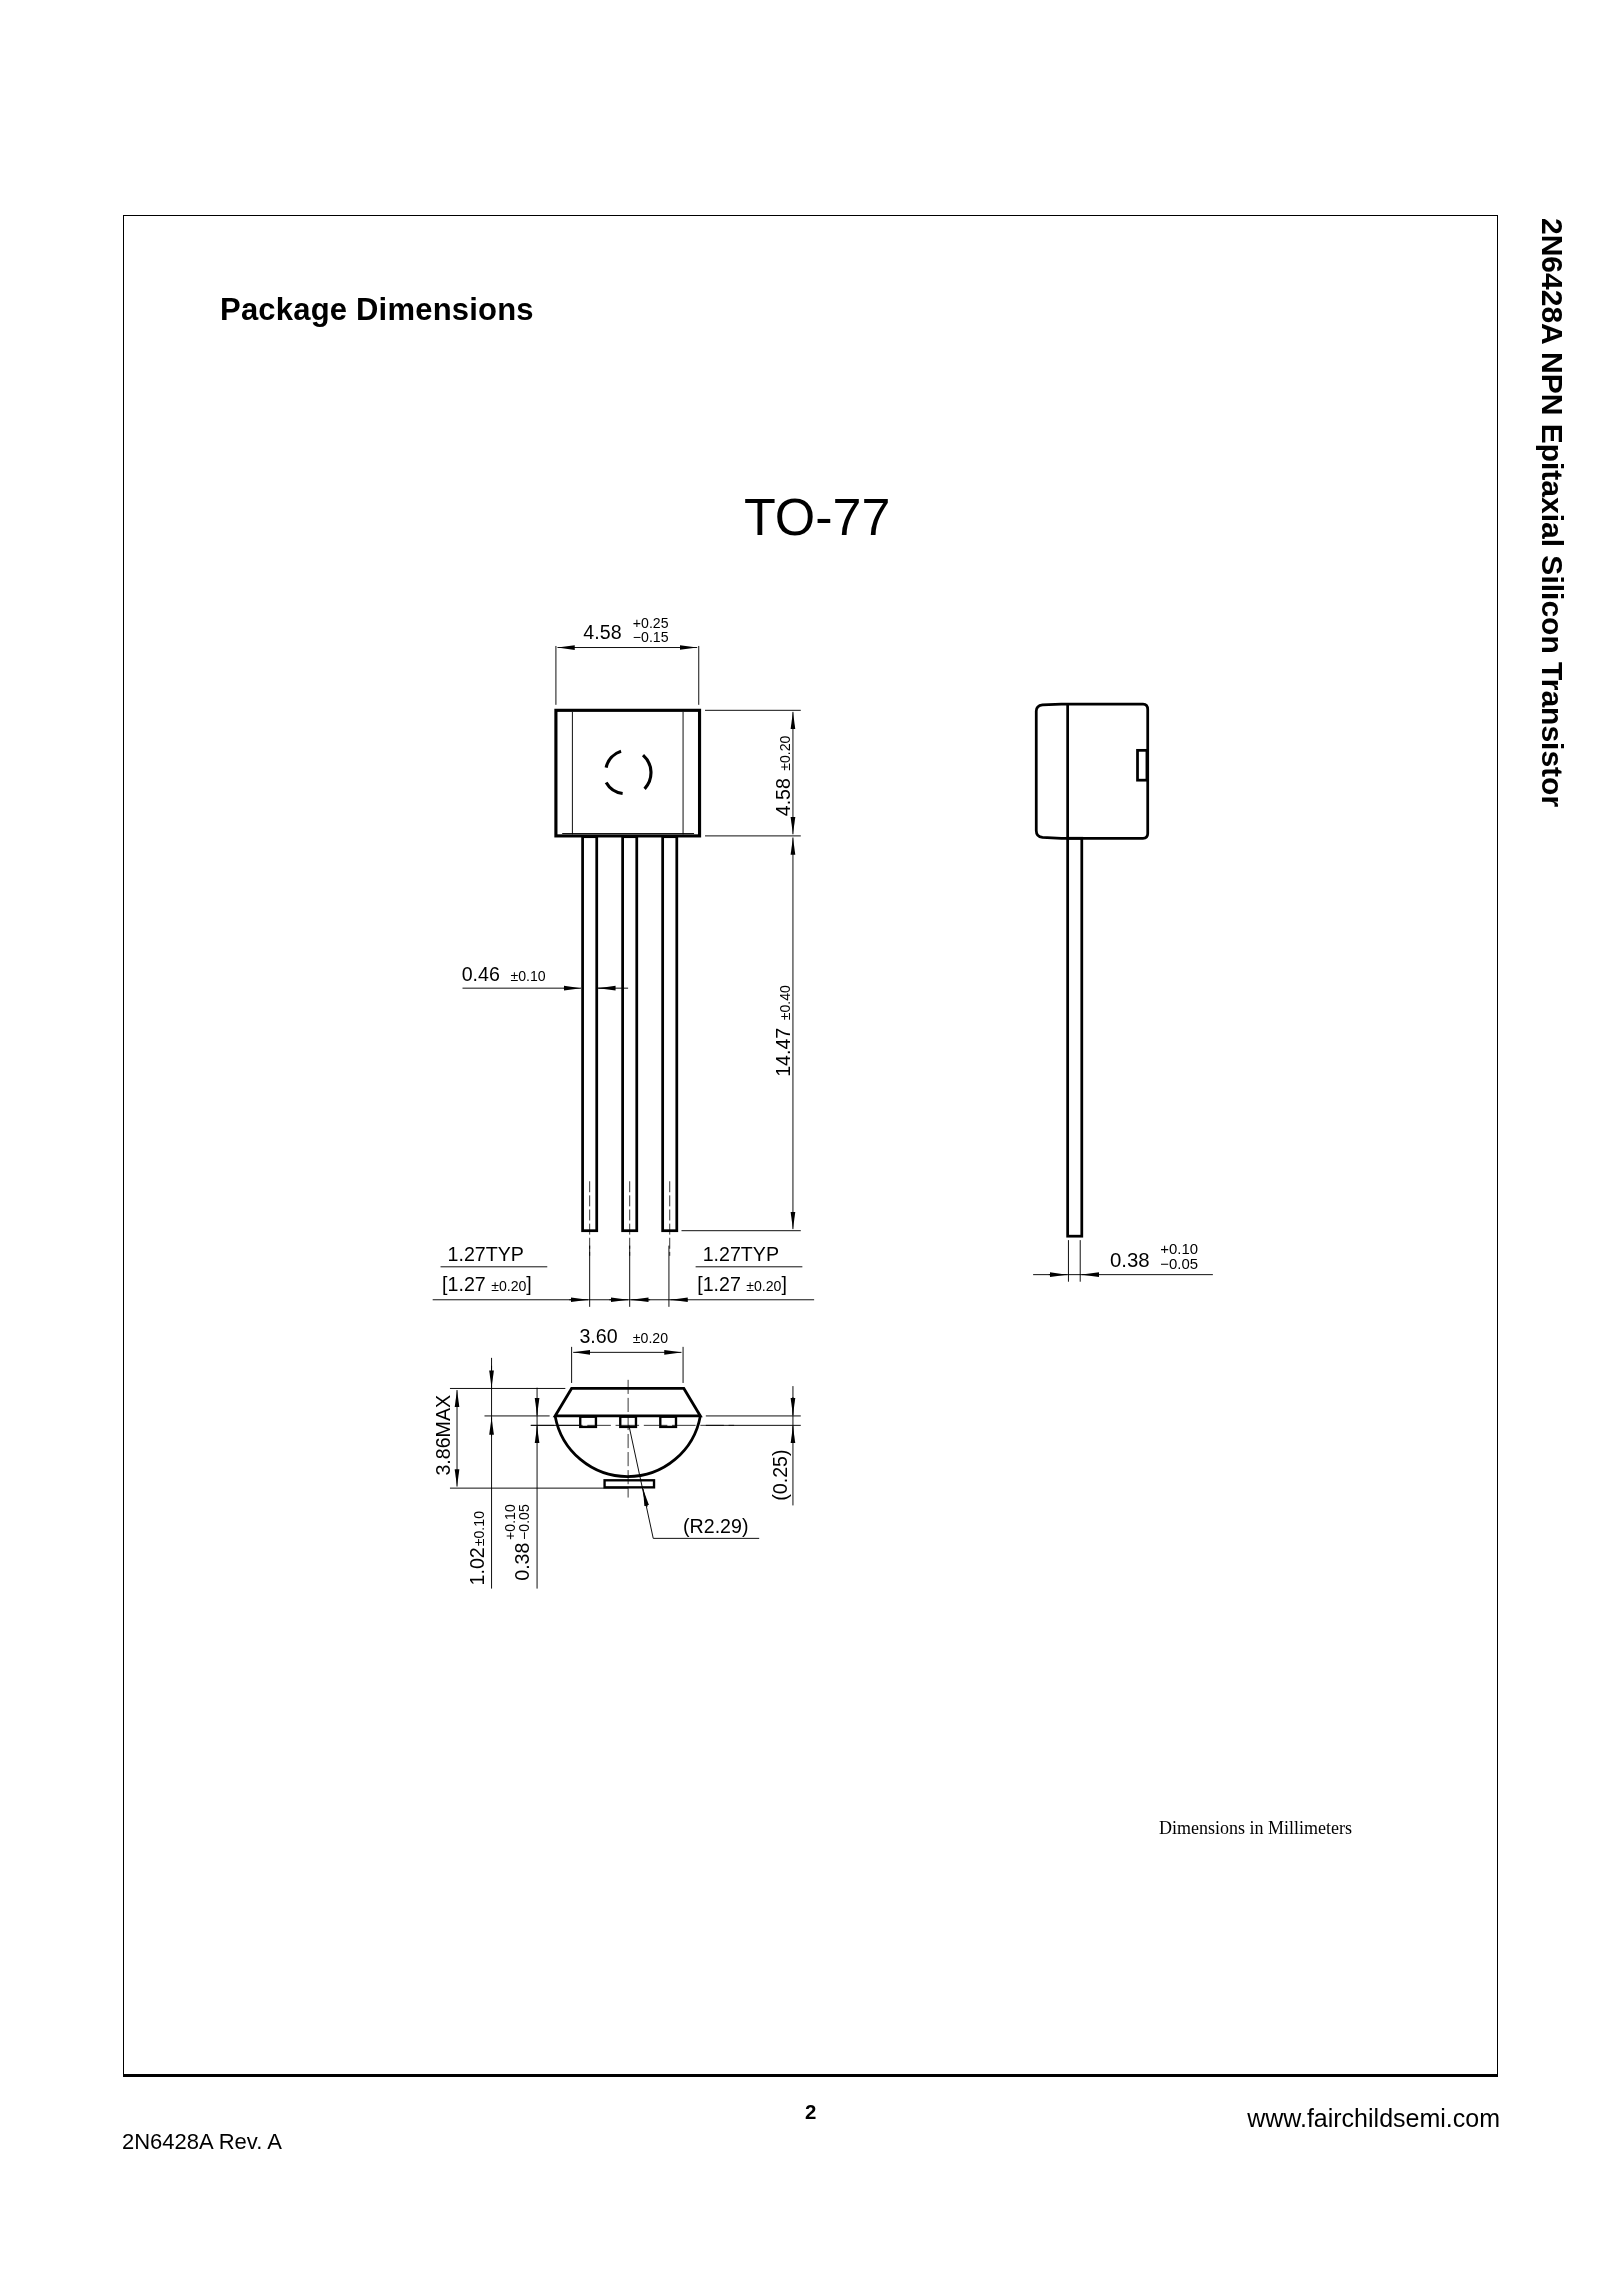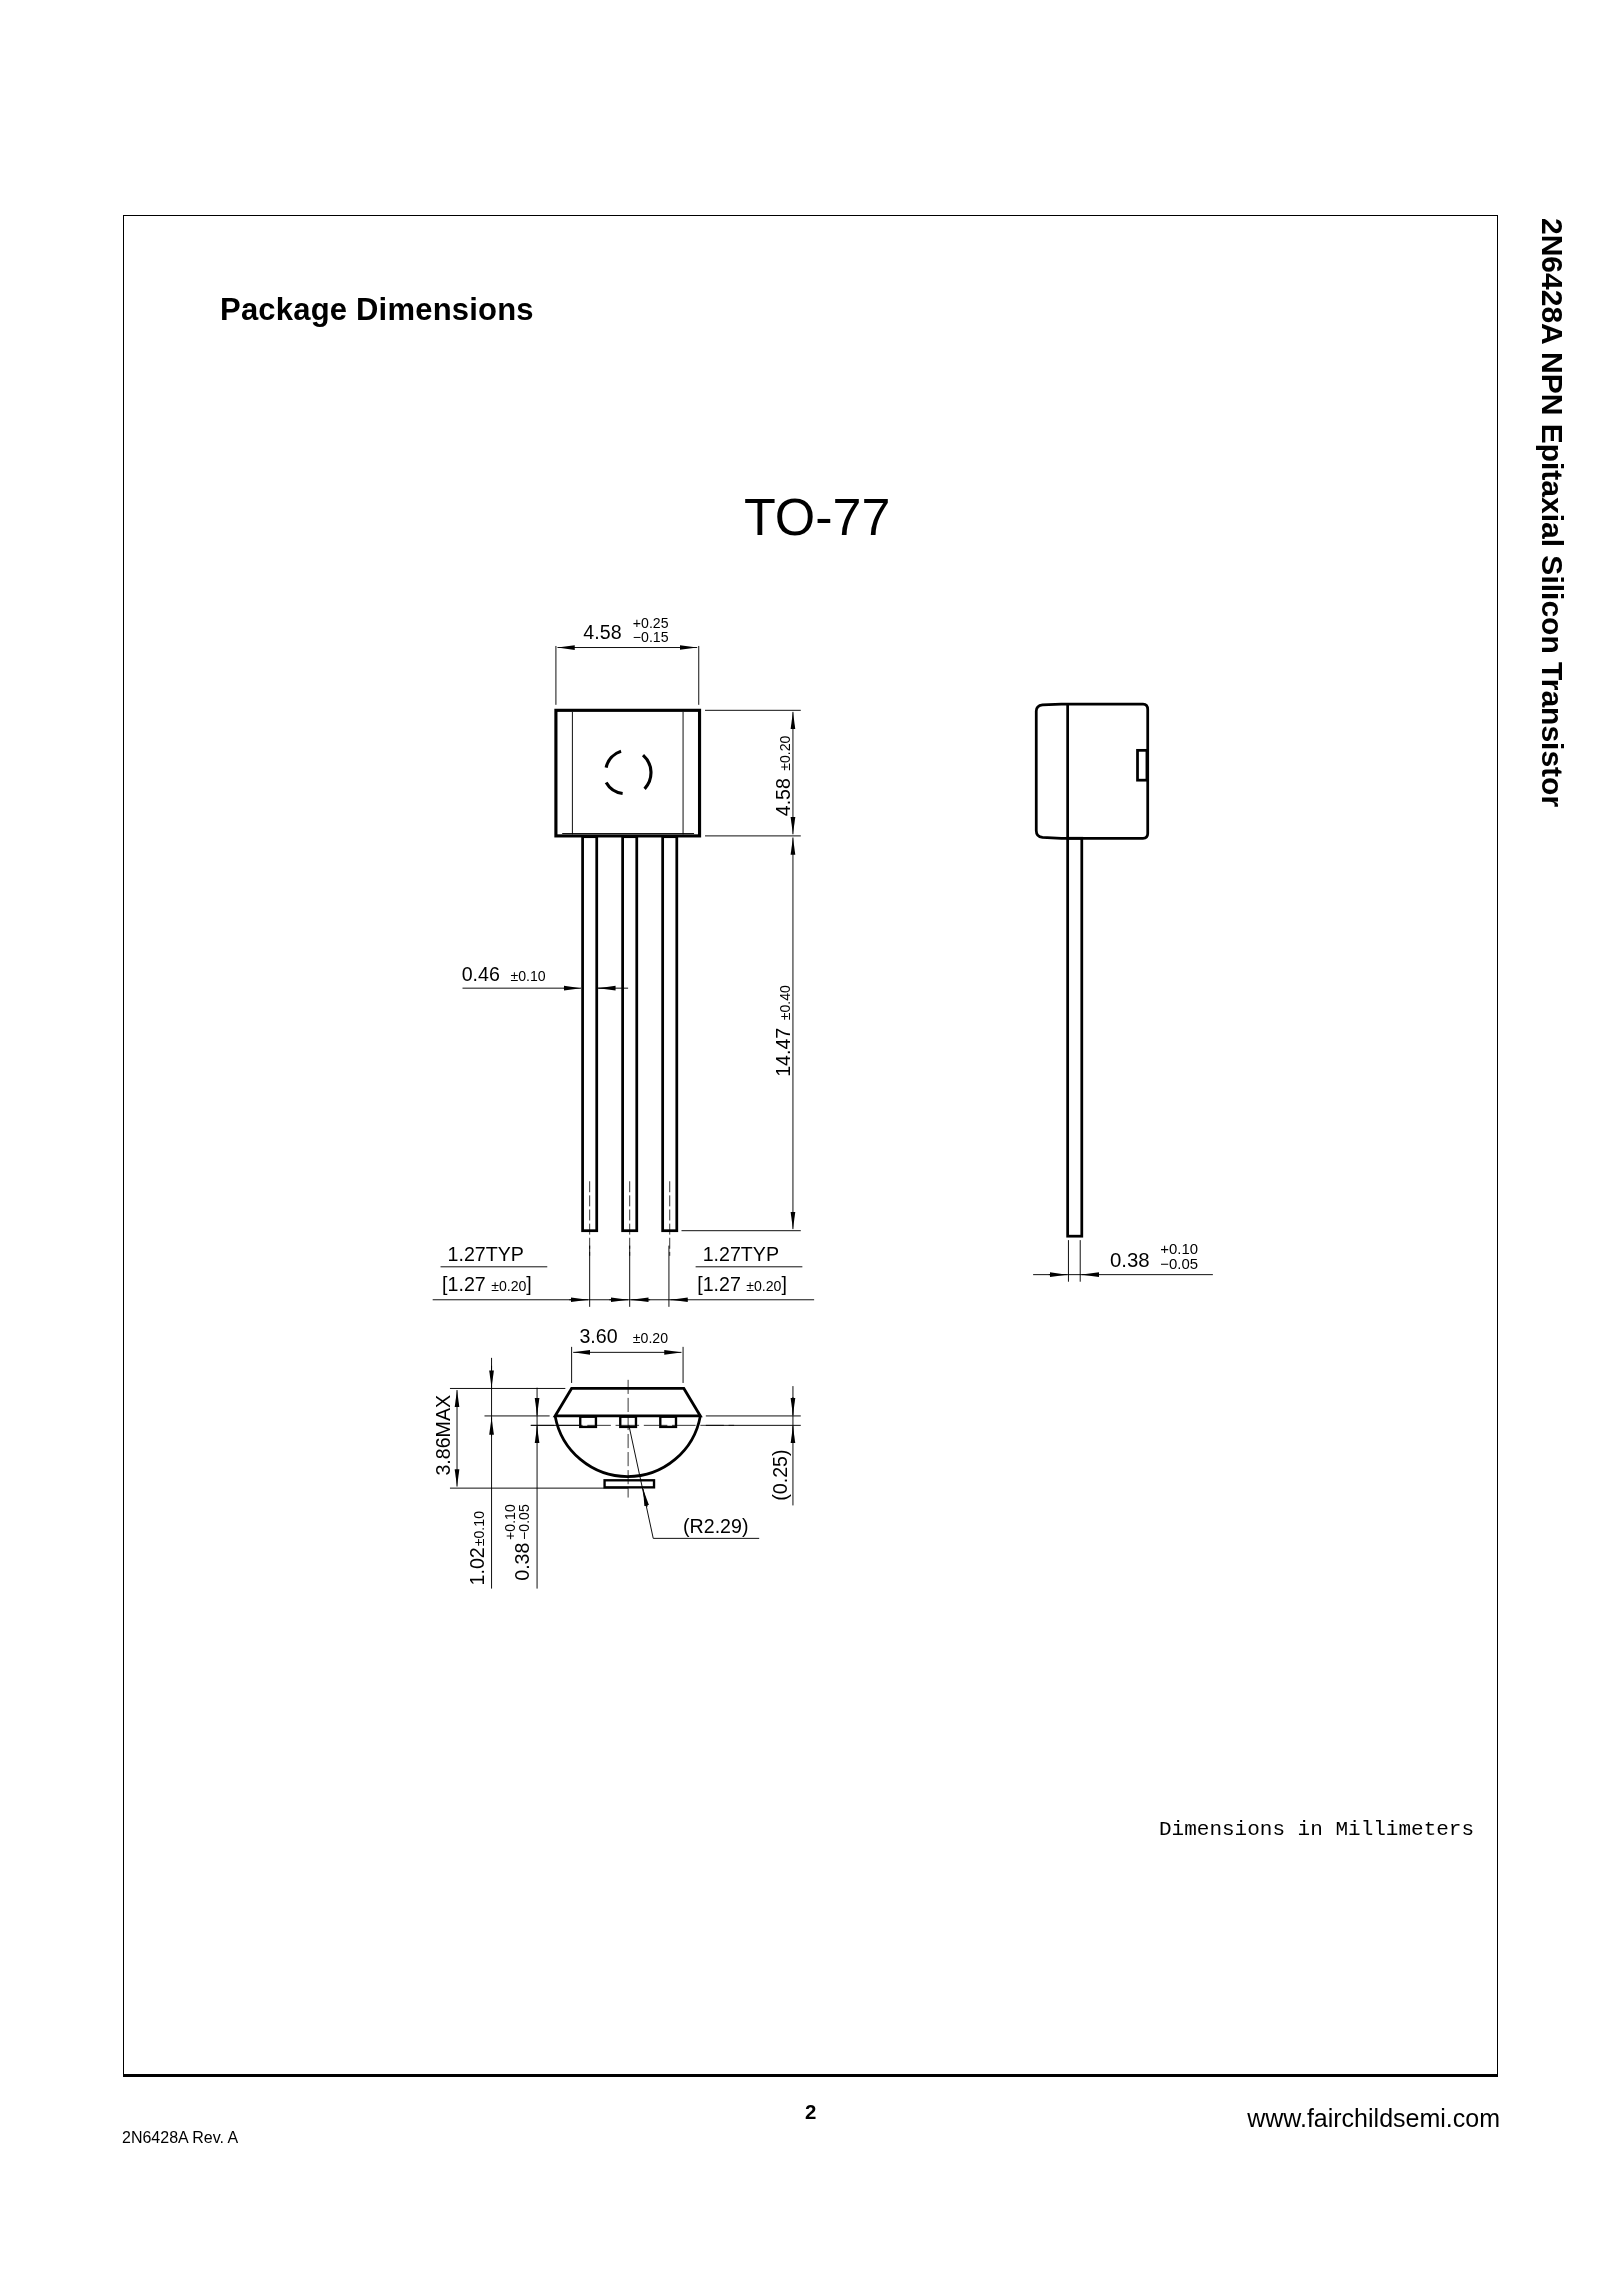--- a/index.html
+++ b/index.html
@@ -8,7 +8,7 @@
   .title { position:absolute; left:220px; top:292px; font-size:31px; font-weight:bold; font-family:"Liberation Sans", sans-serif; letter-spacing:0.2px; }
   .side-title { position:absolute; left:1569px; top:218px; transform-origin:0 0; transform:rotate(90deg); white-space:nowrap; font-size:30px; font-weight:bold; font-family:"Liberation Sans", sans-serif; }
   .package { position:absolute; left:744px; top:487px; font-size:52px; font-family:"Liberation Sans", sans-serif; }
-  .note { position:absolute; left:1159px; top:1818px; font-size:21px; font-family:Liberation Mono, monospace; }
+  .note { position:absolute; left:1159px; top:1818px; font-size:18px; font-family:Liberation Serif, serif; }
   .footer-page { position:absolute; left:805px; top:2101px; font-size:20.4px; font-weight:bold; }
   .footer-url { position:absolute; right:122px; top:2104px; font-size:25px; }
   .footer-rev { position:absolute; left:122px; top:2129px; font-size:16px; }

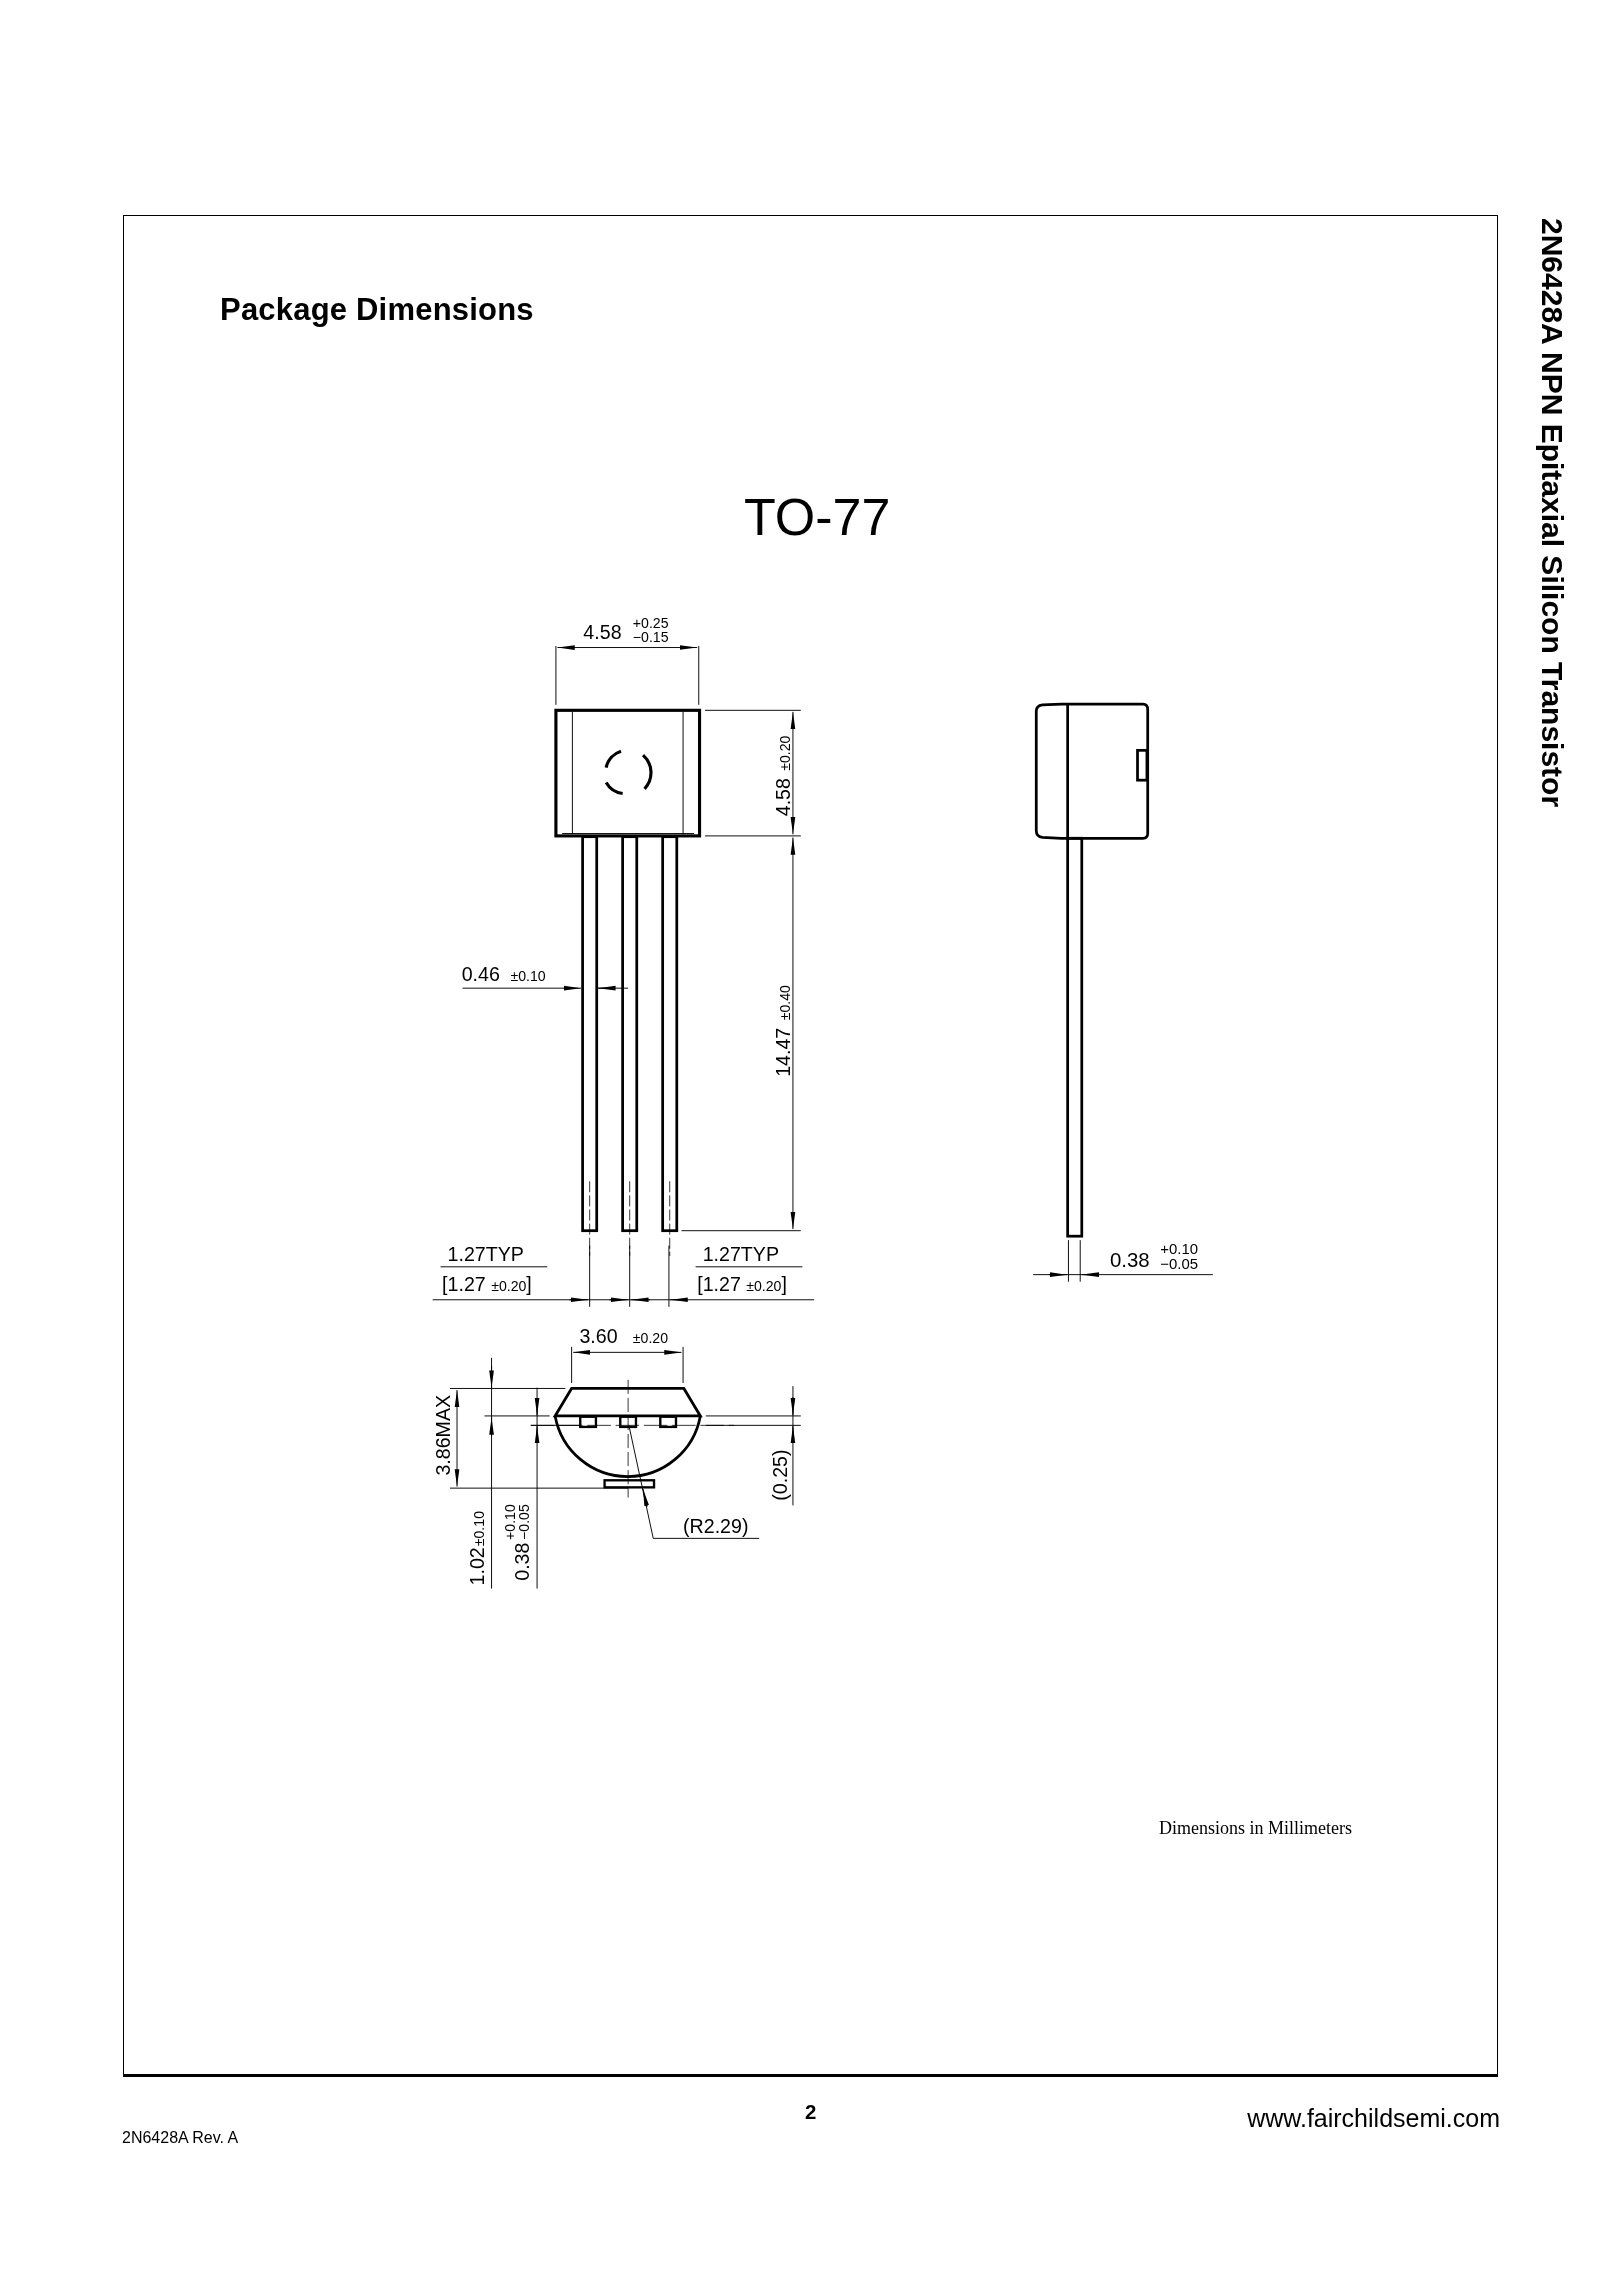--- a/index.html
+++ b/index.html
@@ -11,7 +11,7 @@
   .note { position:absolute; left:1159px; top:1818px; font-size:18px; font-family:Liberation Serif, serif; }
   .footer-page { position:absolute; left:805px; top:2101px; font-size:20.4px; font-weight:bold; }
   .footer-url { position:absolute; right:122px; top:2104px; font-size:25px; }
-  .footer-rev { position:absolute; left:122px; top:2129px; font-size:16px; }
+  .footer-rev { position:absolute; left:122px; top:2129px; font-size:22px; }
   svg.drawing { position:absolute; left:0; top:0; }
   svg text { font-family:"Liberation Sans", sans-serif; fill:#000; }
 </style>

